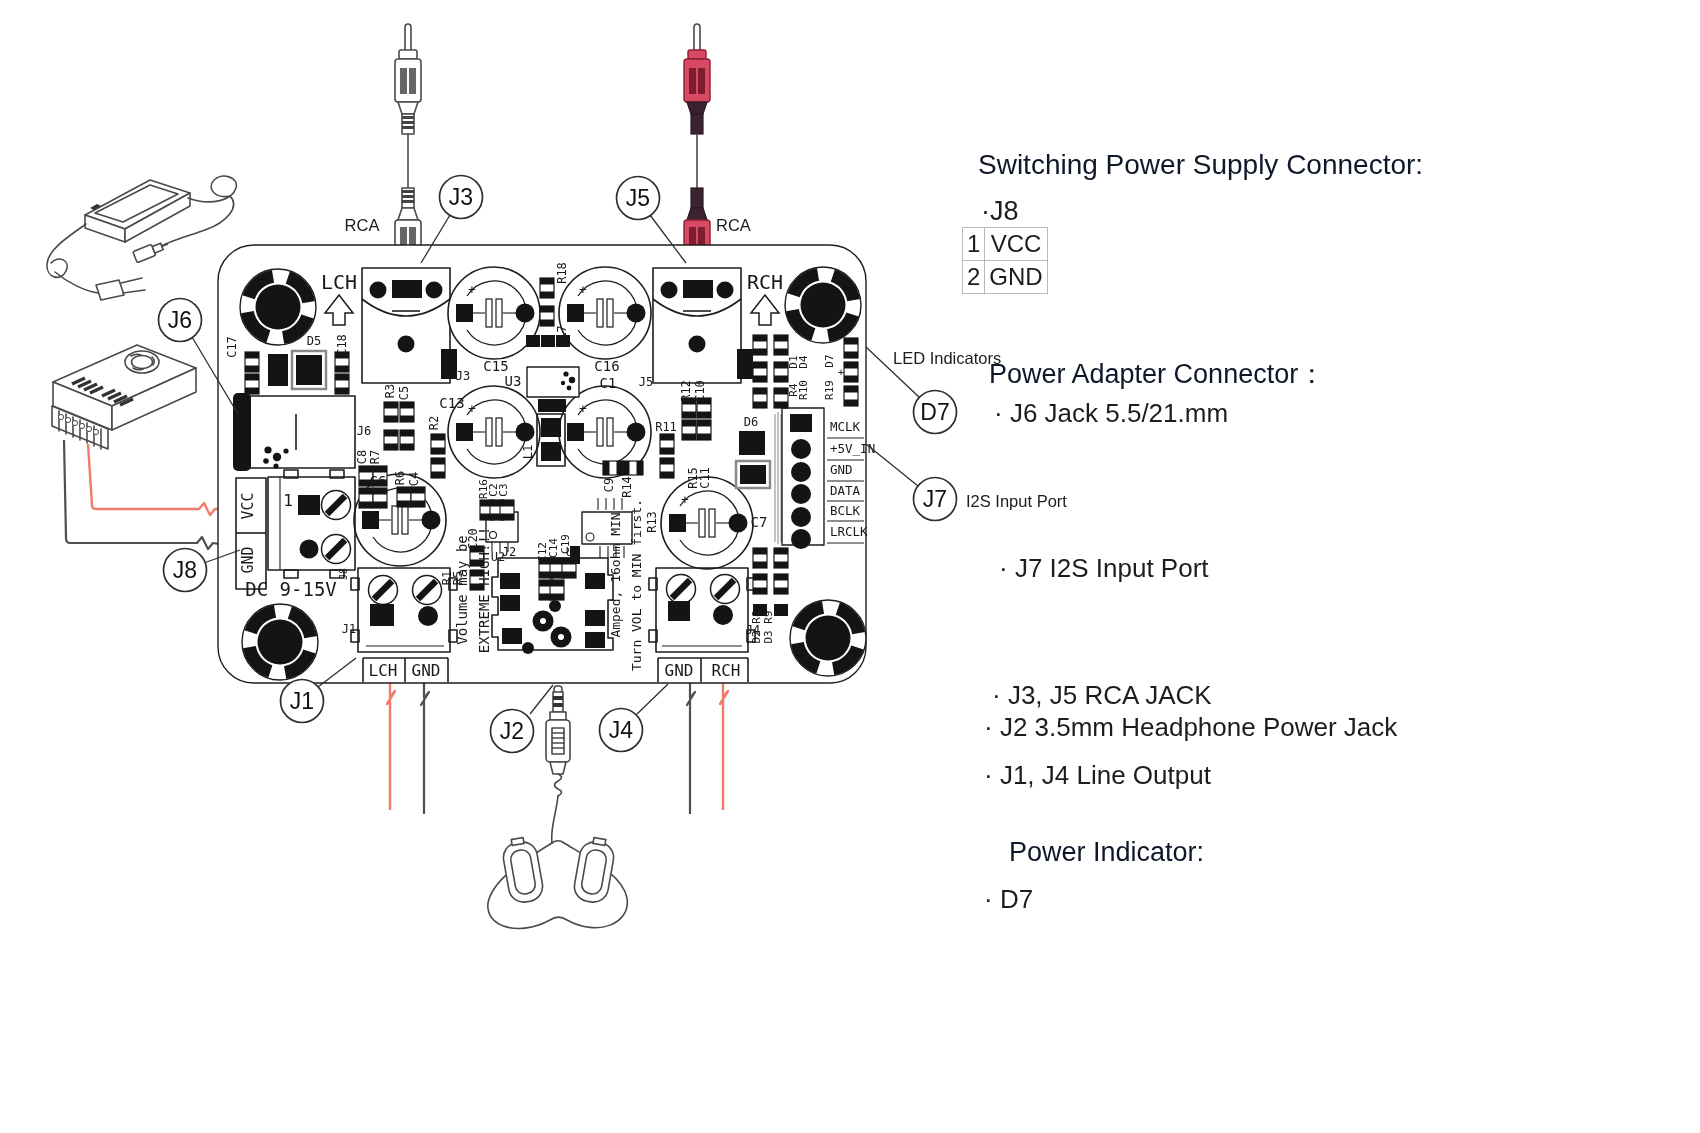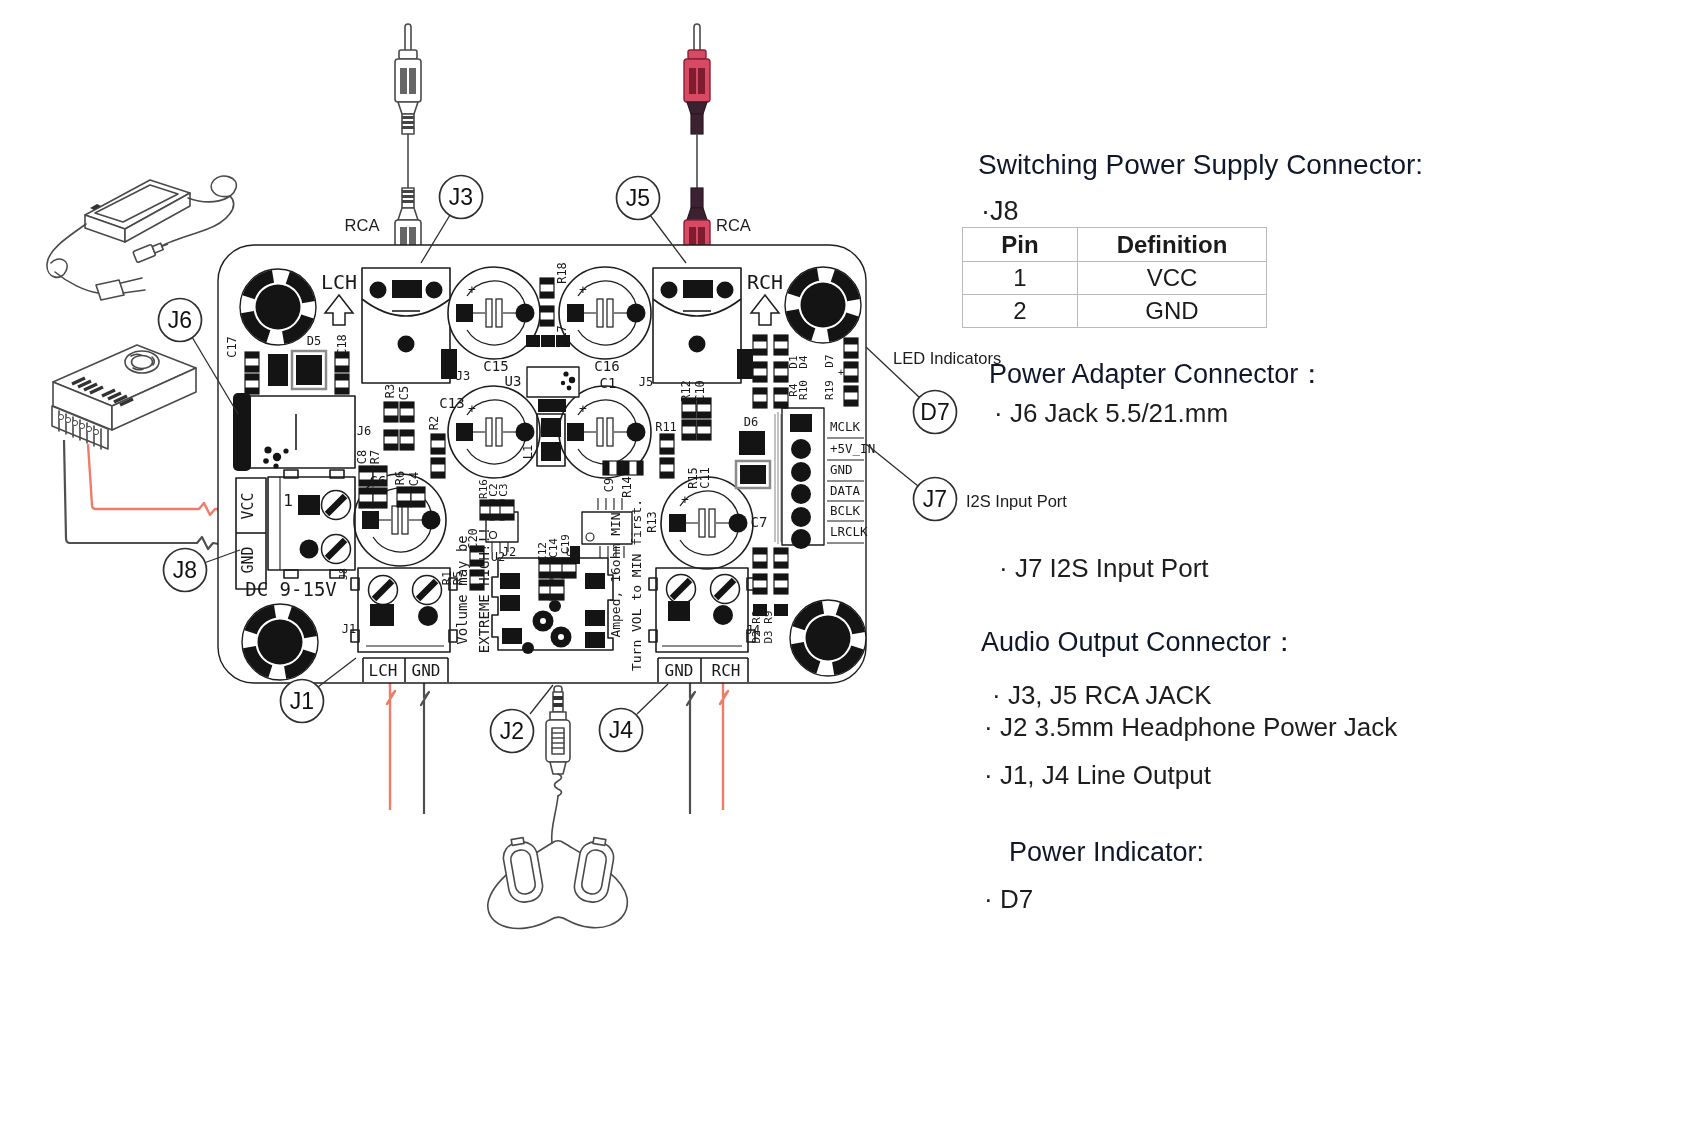--- a/index.html
+++ b/index.html
@@ -592,10 +592,6 @@
 
 <table class="ptable">
   <tbody>
-        <tr>
-    <th>Pin</th>
-    <th>Definition</th>
-  </tr>
   <tr>
     <td>1</td>
     <td>VCC</td>

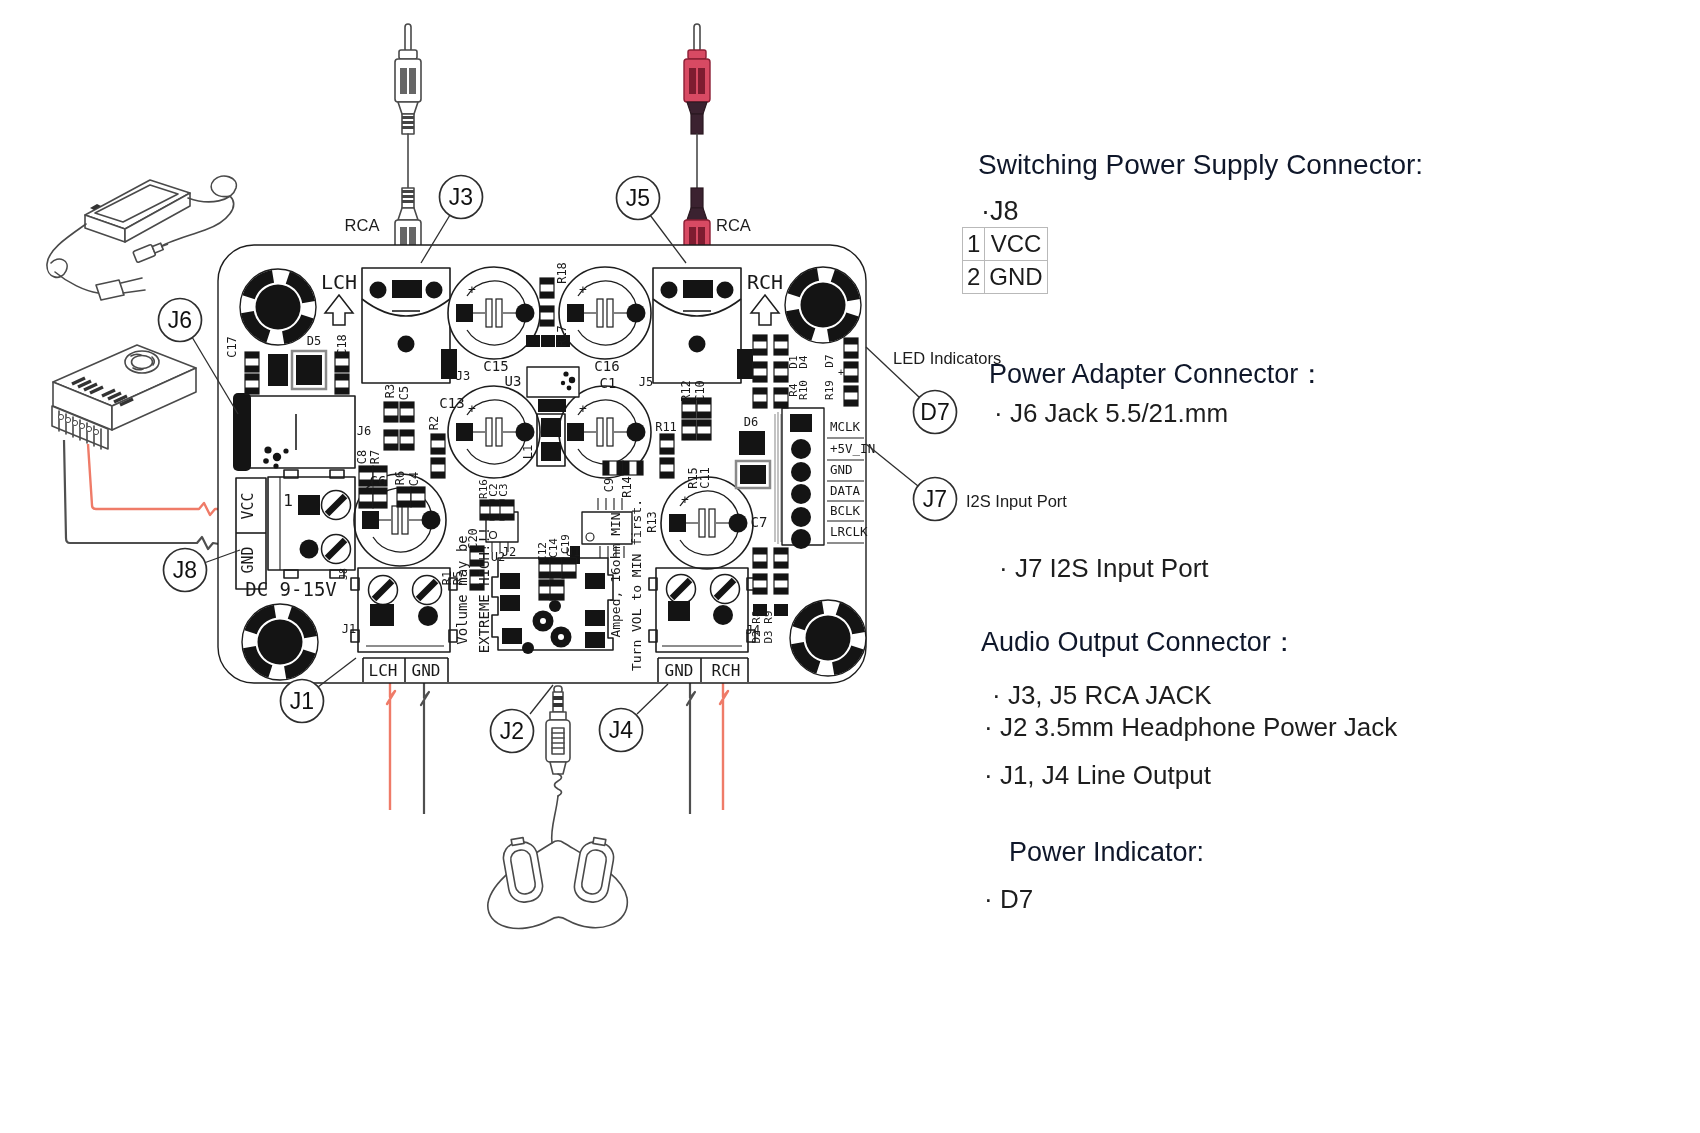--- a/index.html
+++ b/index.html
@@ -608,7 +608,6 @@
 
 <div class="pi" style="left:999px;top:553px;font-size:26px;text-align:center;">· J7 I2S Input Port</div>
 
-<div class="pt" style="left:981px;top:624px;">Audio Output Connector：</div>
 <div class="pi" style="left:984px;top:680px;font-size:26px;margin-left:8px;">· J3, J5 RCA JACK</div>
 <div class="pi" style="left:984px;top:712px;font-size:26px;">· J2 3.5mm Headphone Power Jack</div>
 <div class="pi" style="left:984px;top:748px;font-size:26px;margin-top:12px;">· J1, J4 Line Output</div>

